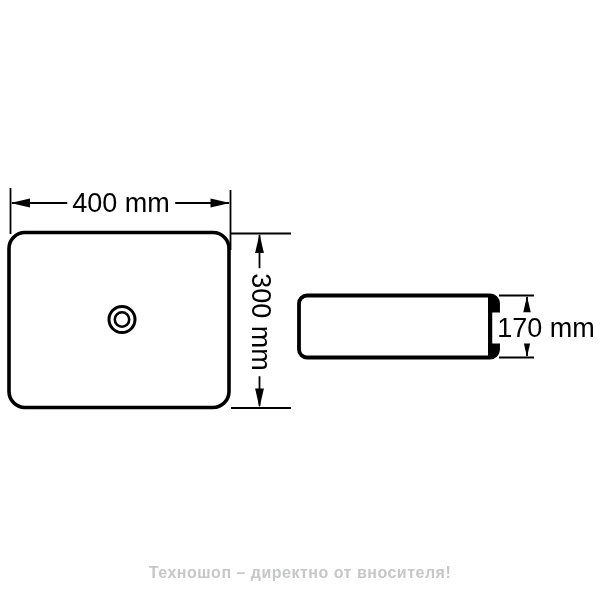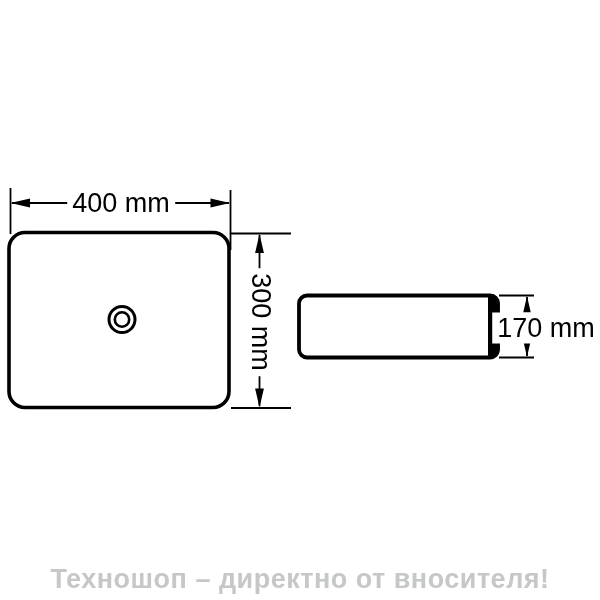--- a/index.html
+++ b/index.html
@@ -43,7 +43,7 @@
     right: 0;
     top: 564px;
     text-align: center;
-    font-size: 27px;
+    font-size: 16px;
     font-weight: bold;
     letter-spacing: 0.5px;
     color: #c5c7c8;

